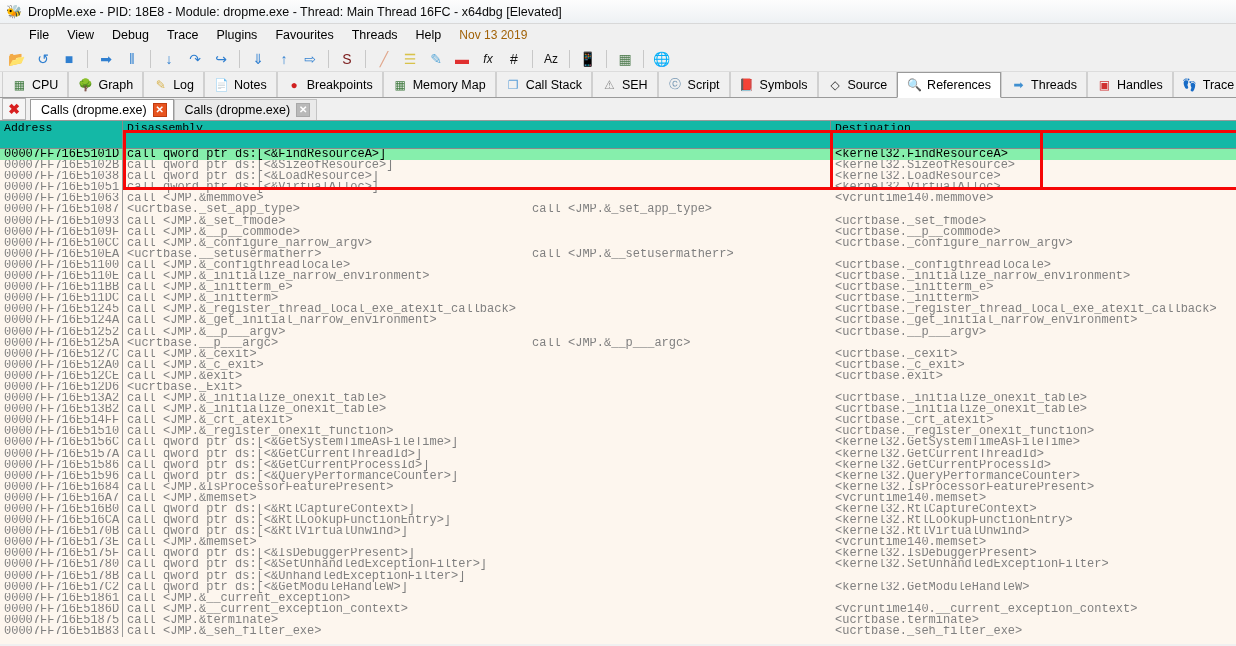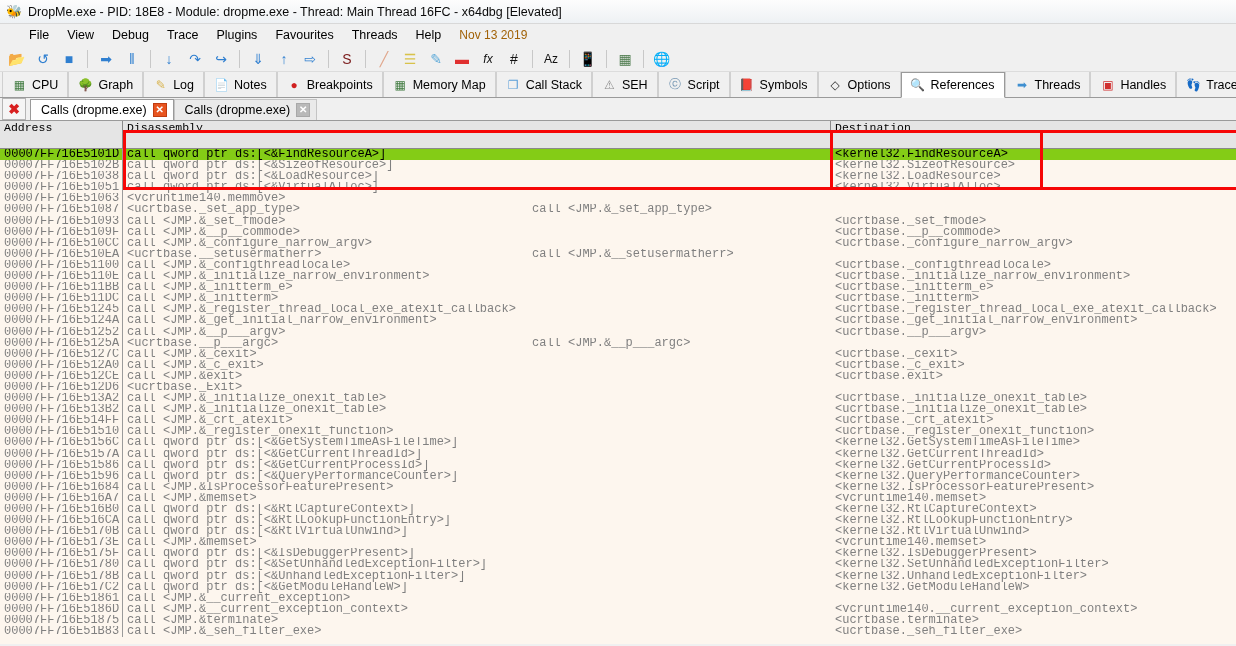--- a/index.html
+++ b/index.html
@@ -280,7 +280,7 @@
     </div>
     <div class="tab">
       <span class="tico" style="color: rgb(51, 51, 51); font-size: 12px;">◇</span>
-      <span>Options</span>
+      <span>Source</span>
     </div>
     <div class="tab active">
       <span class="tico" style="color: rgb(106, 106, 106); font-size: 12px;">🔍</span>

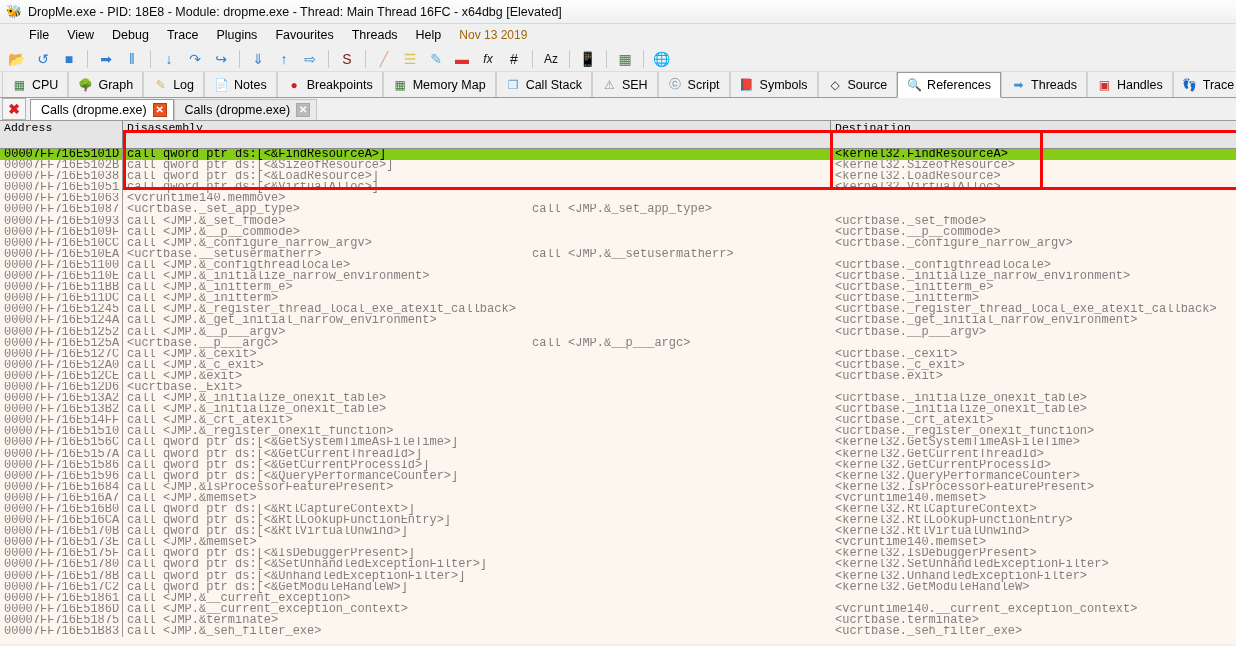--- a/index.html
+++ b/index.html
@@ -106,7 +106,7 @@
   }
   .hdr{
     display:flex;height:28px;box-sizing:border-box;
-    background:#e5e5e5;
+    background:#14b8a6;
     font-family:"Liberation Mono", monospace;
     font-size:11.5px;color:#000;
     border-bottom:1px solid #8a8a8a;

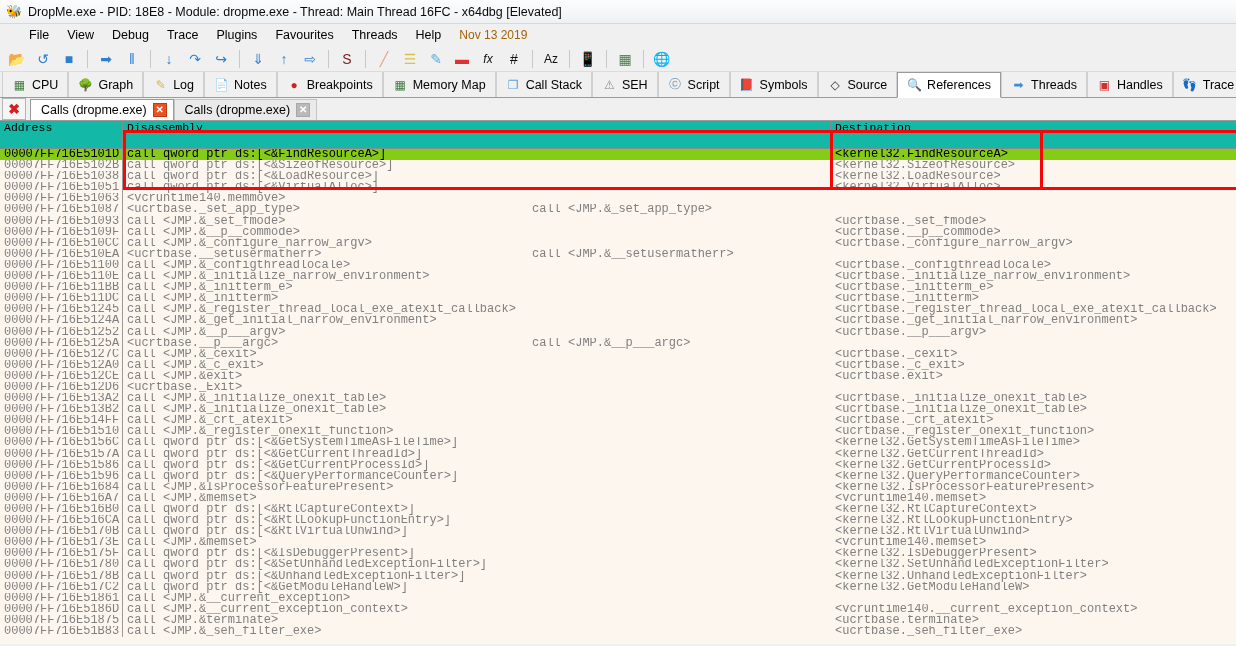--- a/index.html
+++ b/index.html
@@ -127,7 +127,7 @@
     color:#808080;
   }
   .row .c.addr{border-right:1px solid #9a9a9a;}
-  .row.sel .c{background:#84cc16;color:#000000;}
+  .row.sel .c{background:#86efac;color:#000000;}
 
   
   .annot{

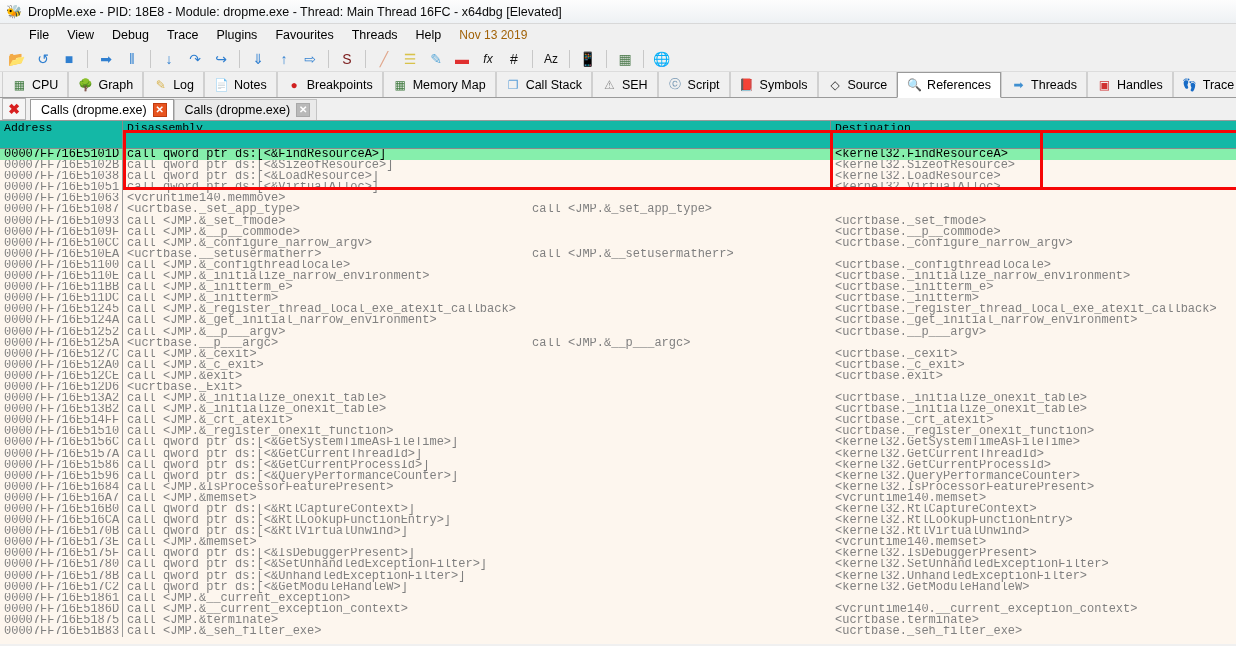--- a/index.html
+++ b/index.html
@@ -343,6 +343,7 @@
       </div>
       <div class="row">
         <div class="c addr col-addr">00007FF716E51063</div>
+        <div class="c col-dis">call &lt;JMP.&amp;memmove&gt;</div>
         <div class="c col-dst">&lt;vcruntime140.memmove&gt;</div>
       </div>
       <div class="row">

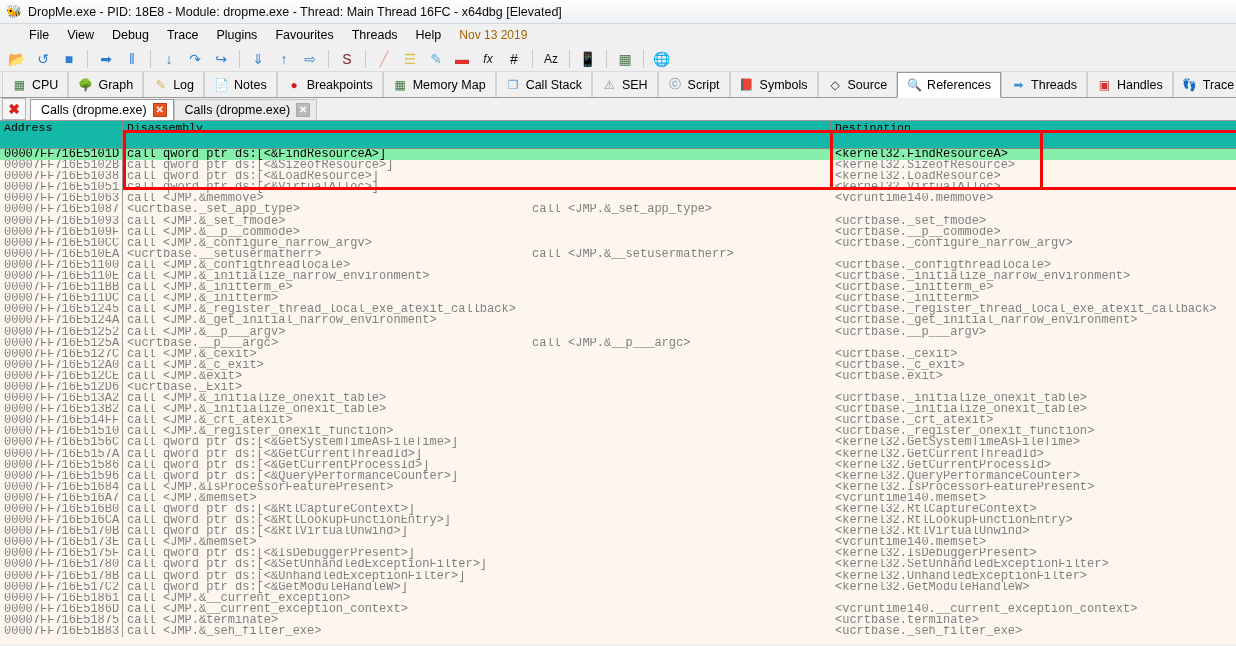--- a/index.html
+++ b/index.html
@@ -513,7 +513,6 @@
       <div class="row">
         <div class="c addr col-addr">00007FF716E5178B</div>
         <div class="c col-dis">call qword ptr ds:[&lt;&amp;UnhandledExceptionFilter&gt;]</div>
-        <div class="c col-dst">&lt;kernel32.UnhandledExceptionFilter&gt;</div>
       </div>
       <div class="row">
         <div class="c addr col-addr">00007FF716E517C2</div>

